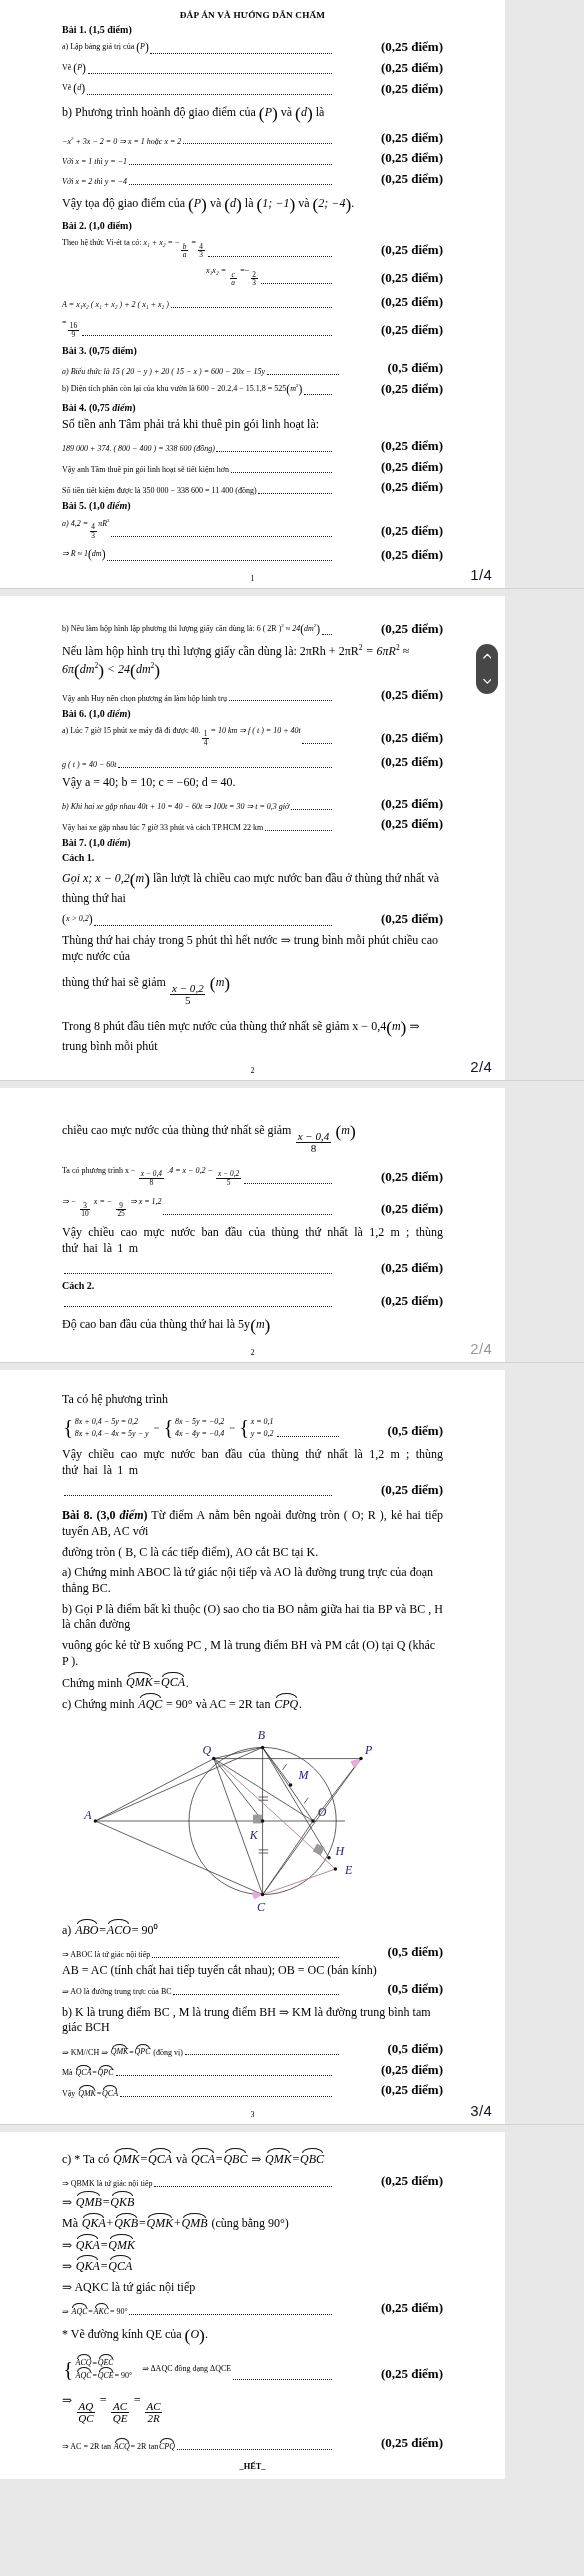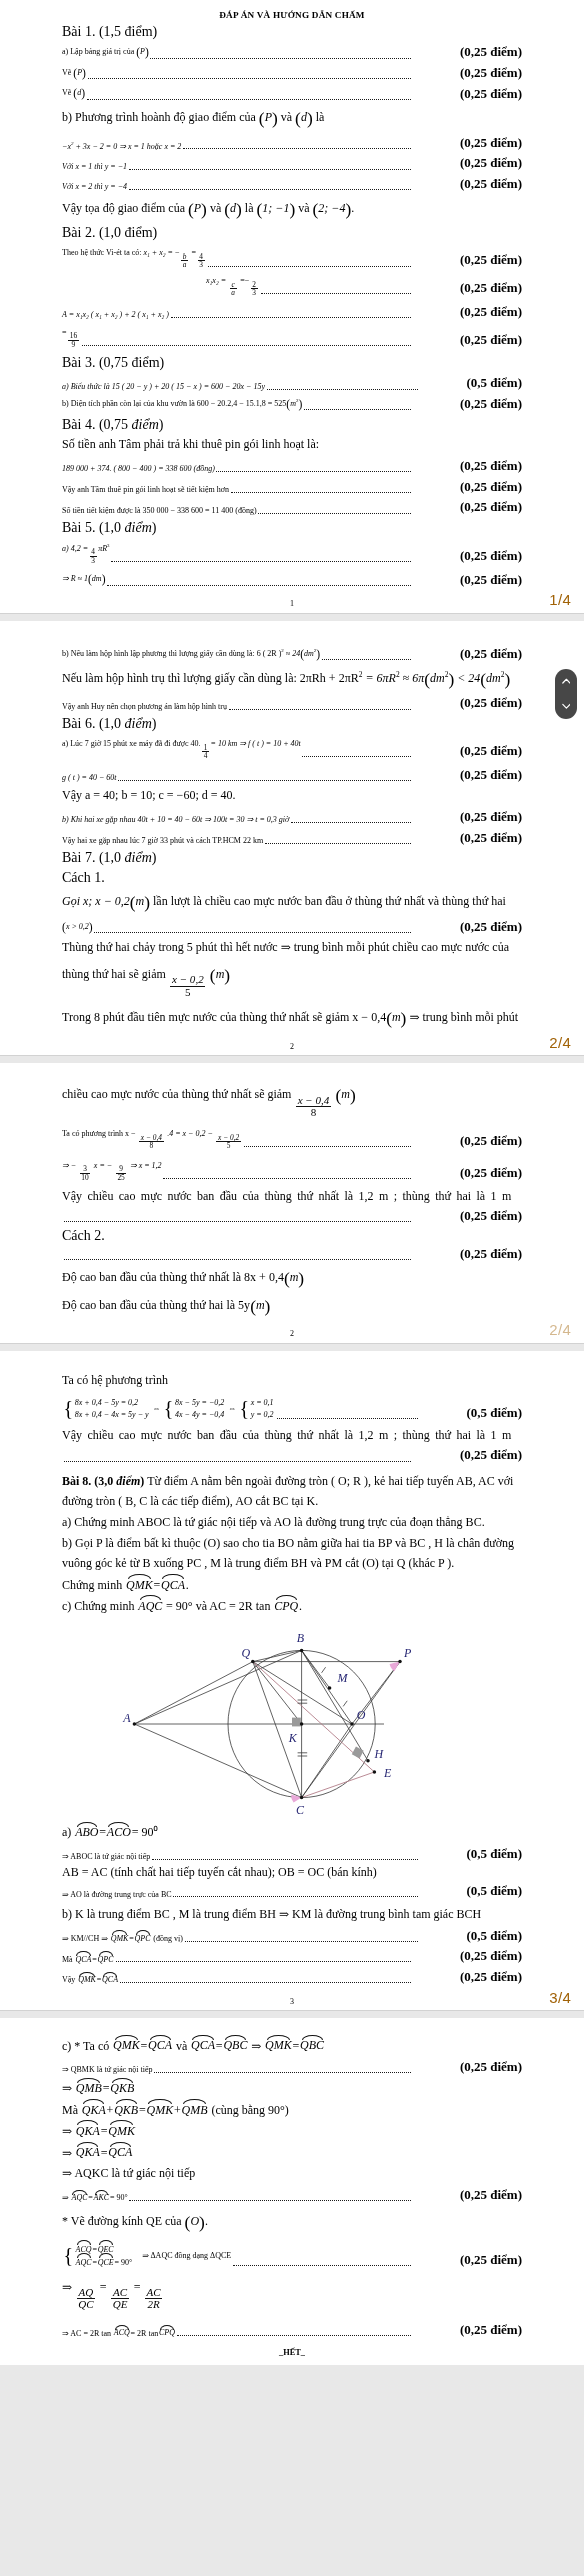--- a/index.html
+++ b/index.html
@@ -10,7 +10,7 @@
   }
   .viewer { width: 584px; position: relative; }
   .page {
-    width: 584px;
+    width: 505px;
     background: #fff;
     position: relative;
     padding: 4.8px 0 3.2px 0;

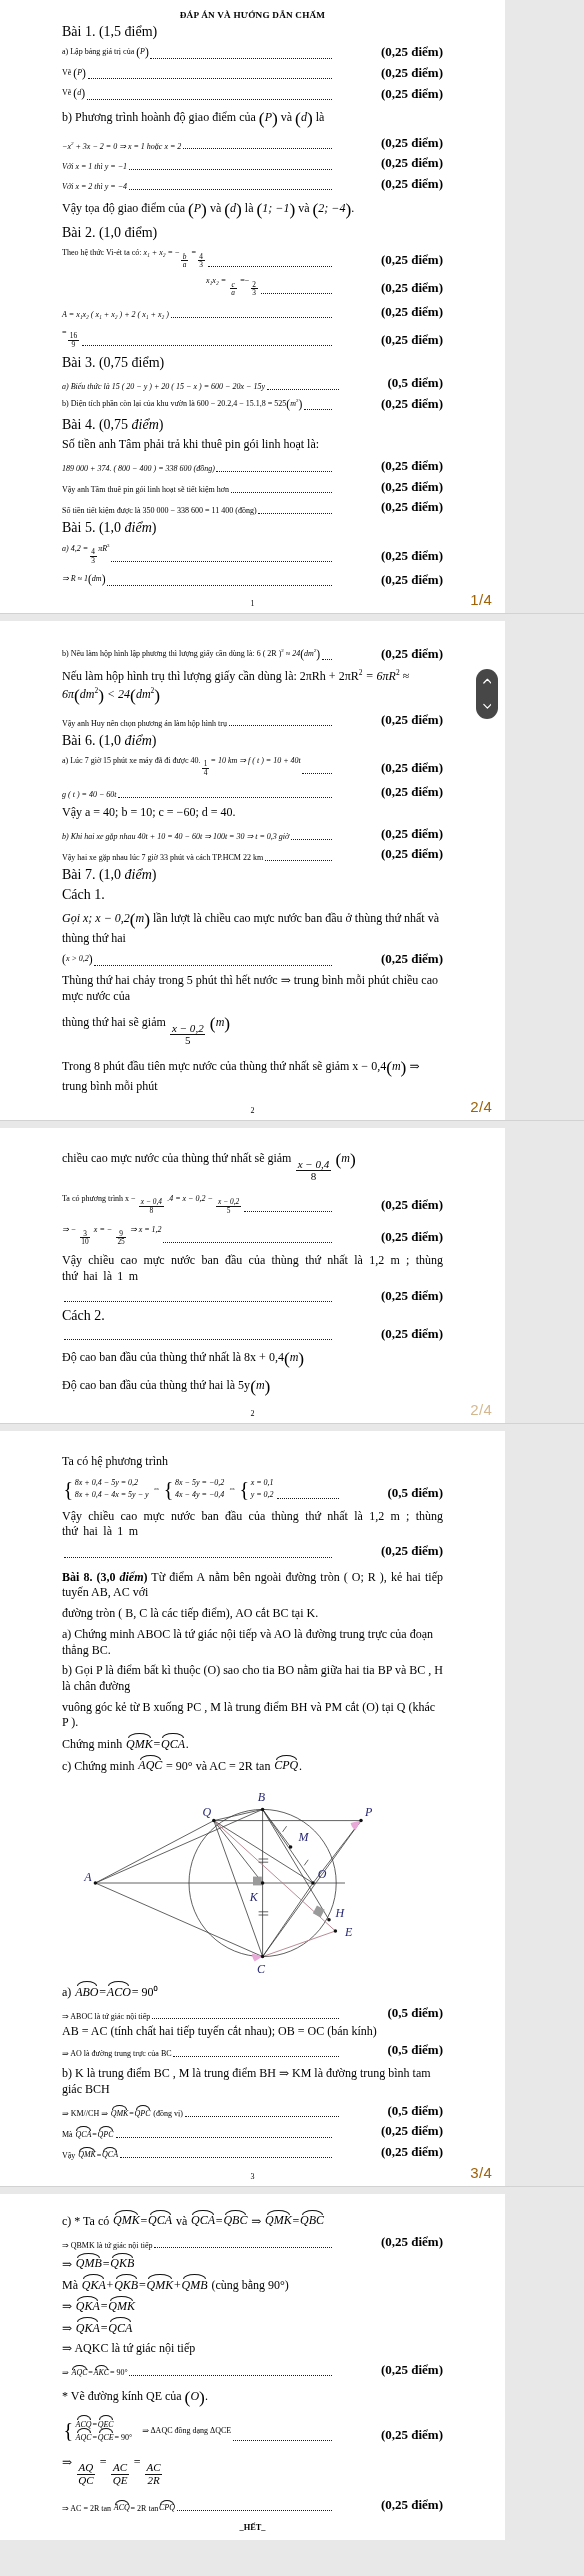--- a/index.html
+++ b/index.html
@@ -28,8 +28,8 @@
     margin: 5.6px 0 4px 0;
   }
   .bai-head {
-    font-weight: normal;
-    font-size: 14px;
+    font-weight: bold;
+    font-size: 10px;
     margin: 4px 0 2.4px 0;
   }
   .bai-head i { font-style: italic; }

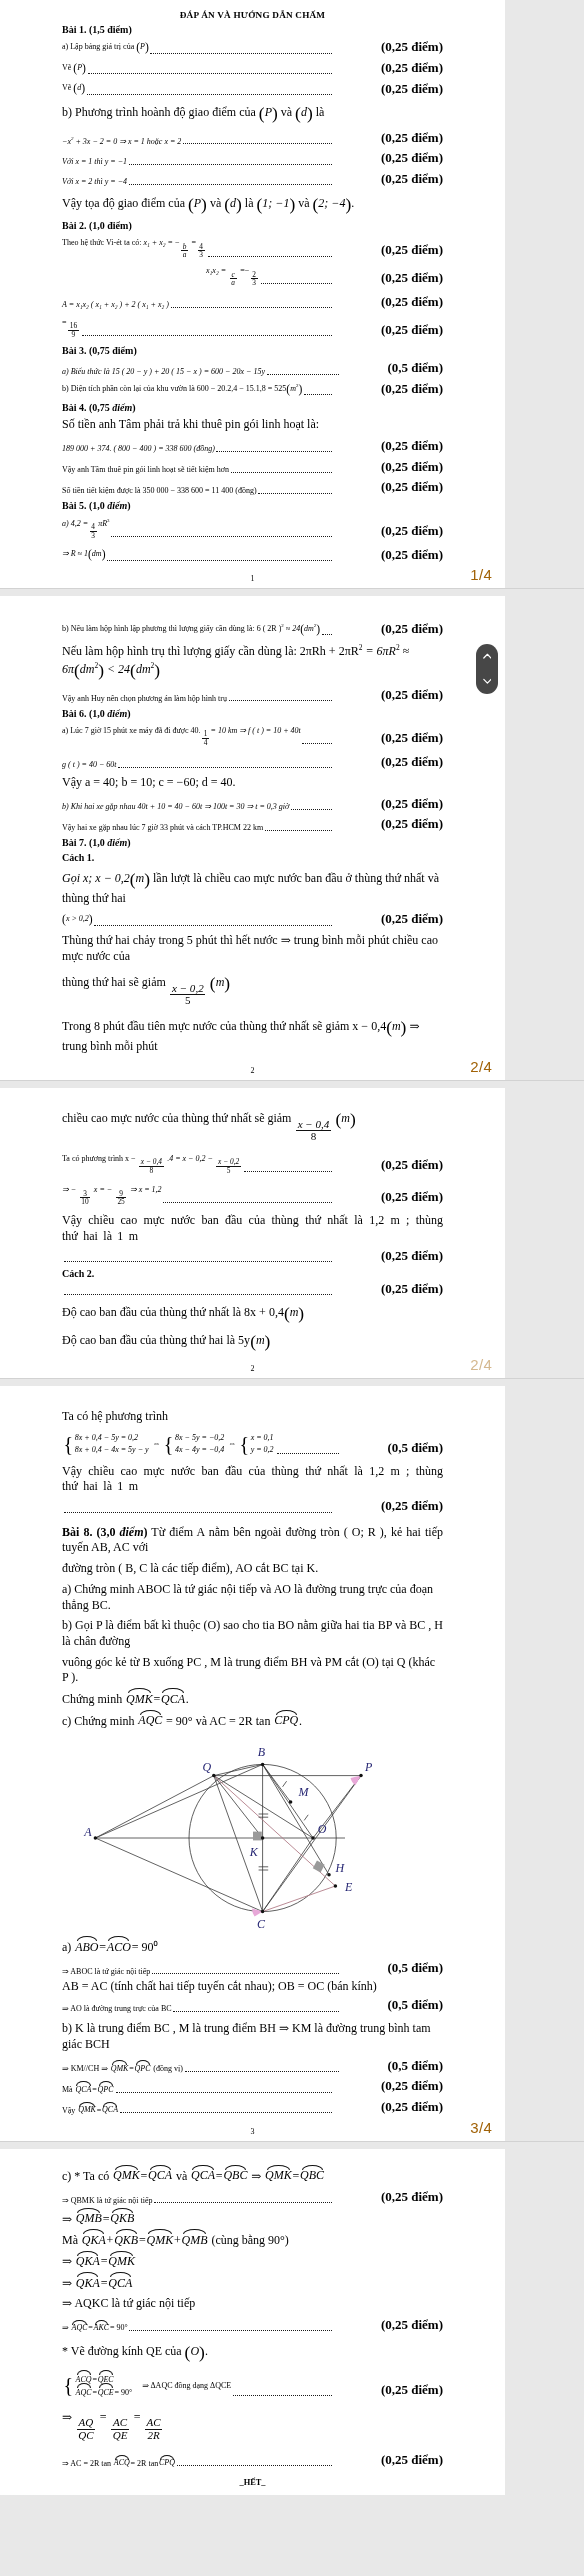--- a/index.html
+++ b/index.html
@@ -138,7 +138,7 @@
     right: 12.8px;
     bottom: 4.8px;
     font-size: 15px;
-    color: #a16207;
+    color: #0f172a;
     font-family: "Liberation Sans", sans-serif;
     letter-spacing: 0.4px;
   }

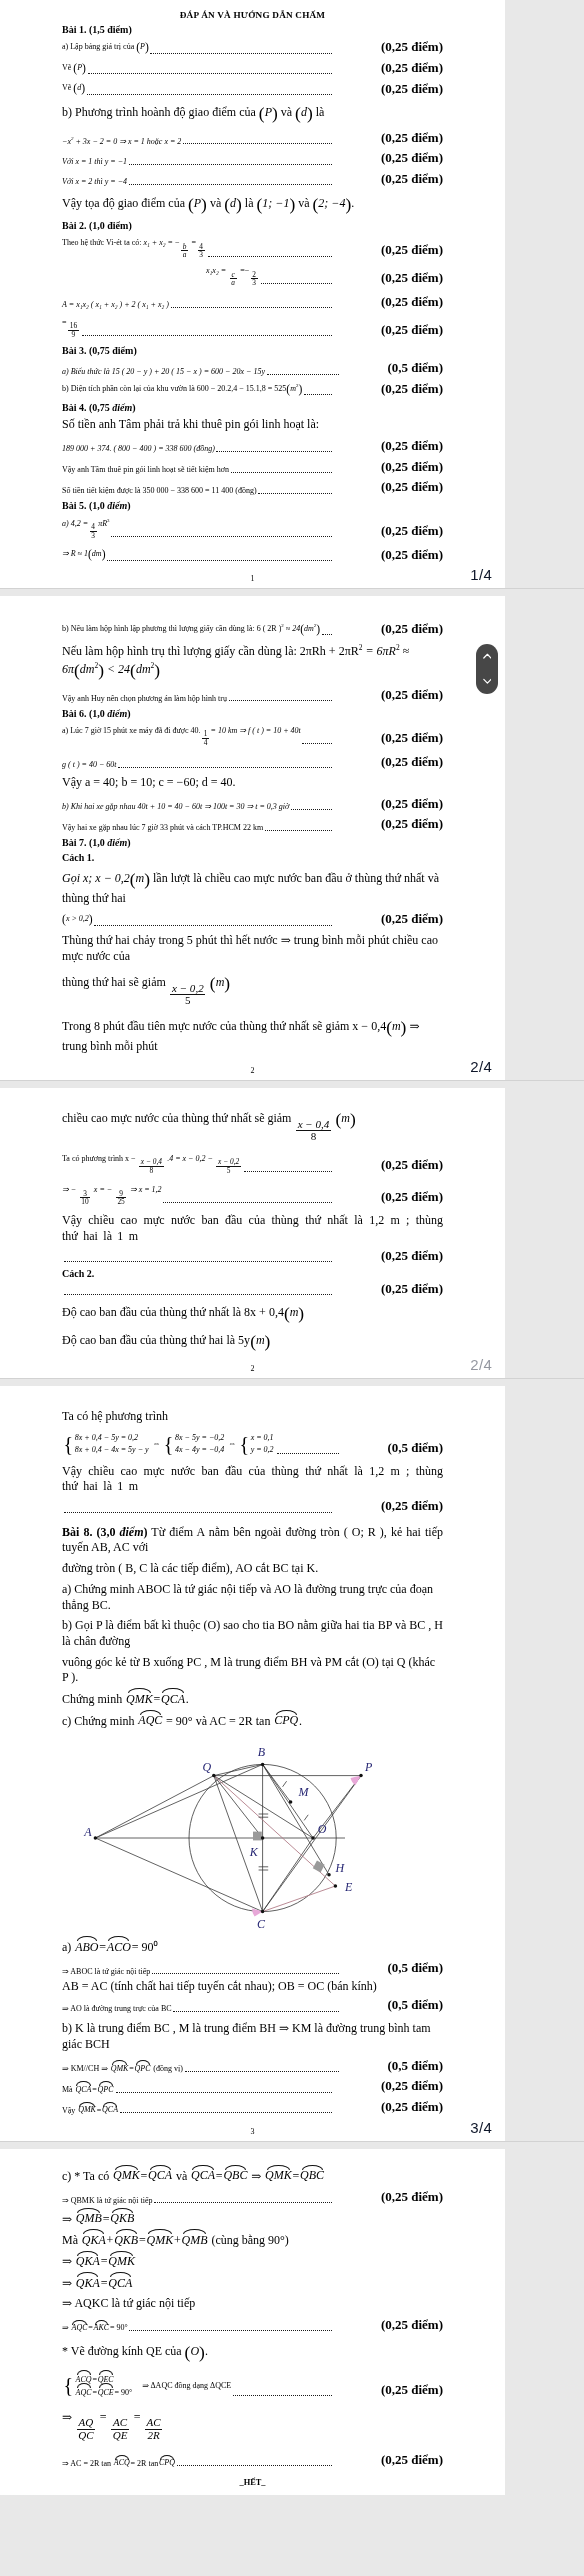--- a/index.html
+++ b/index.html
@@ -459,7 +459,7 @@
 
   <div class="page-sep"></div>
 
-  <div class="page" style="padding-top:16px;">
+  <div class="page" style="padding-top:28px;">
     <div class="inner">
       <div class="para">
         <span>chiều cao mực nước của thùng thứ nhất sẽ giảm</span>

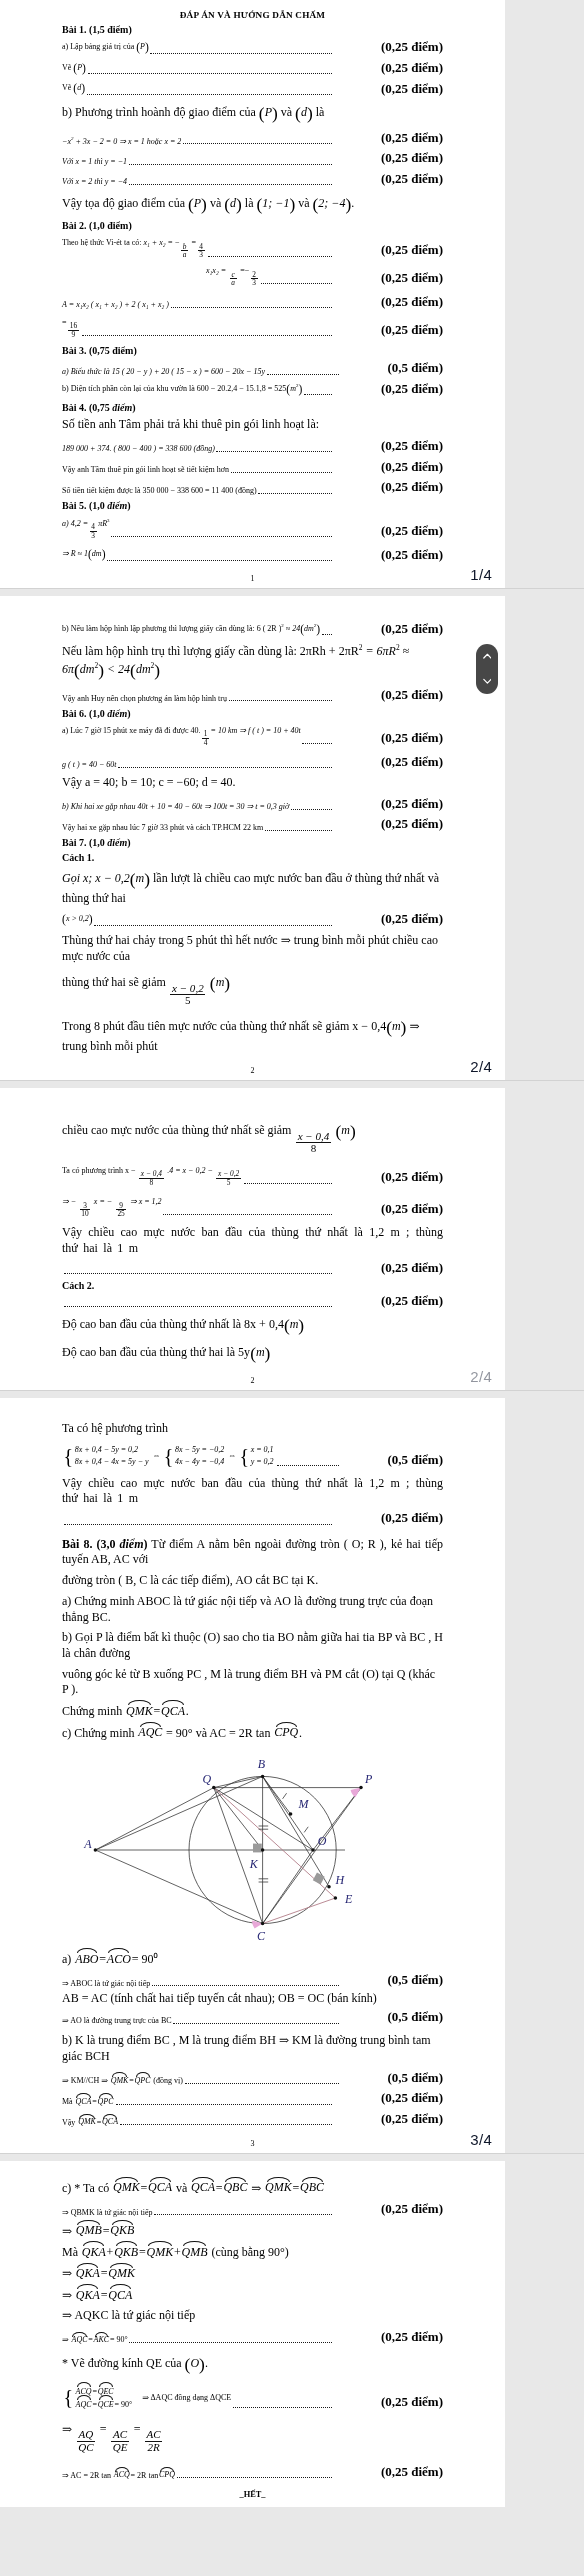--- a/index.html
+++ b/index.html
@@ -518,9 +518,6 @@
         <span class="score">(0,25 điểm)</span>
       </div>
 
-      <div class="para">
-        <span>Độ cao ban đầu của thùng thứ nhất là 8x + 0,4</span><span class="paren">(</span><span class="m">m</span><span class="paren">)</span>
-      </div>
 
       <div class="para" style="margin-top:1px;">
         <span>Độ cao ban đầu của thùng thứ hai là 5y</span><span class="paren">(</span><span class="m">m</span><span class="paren">)</span>

